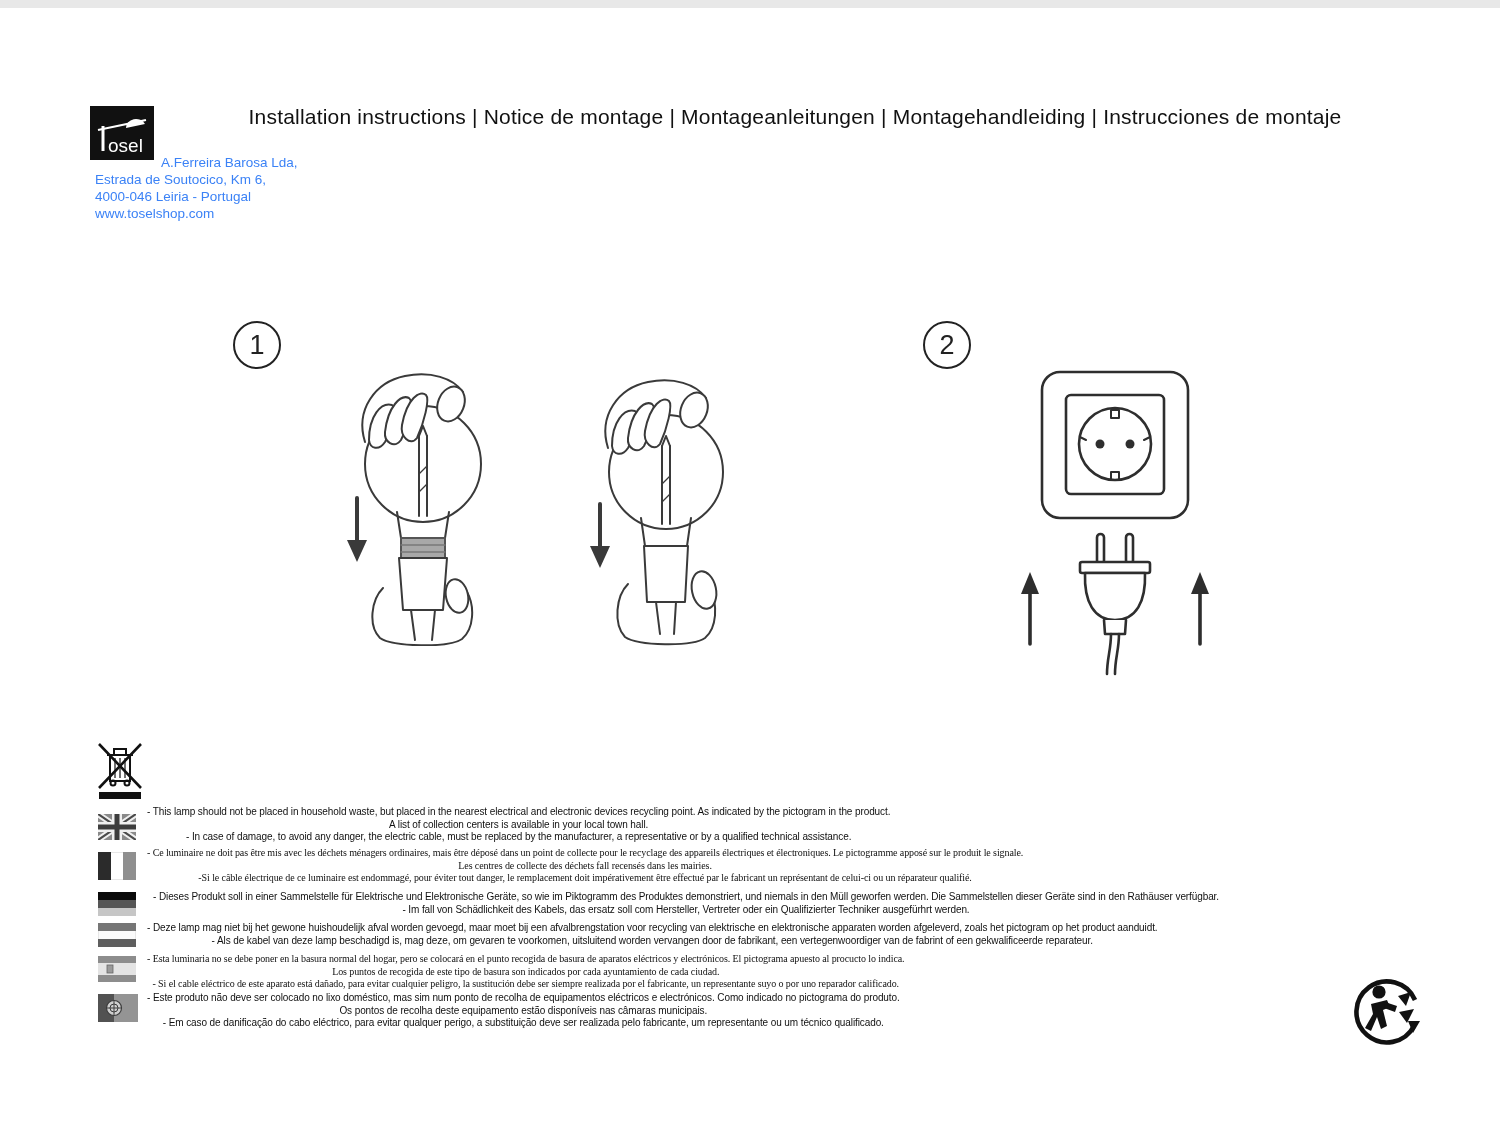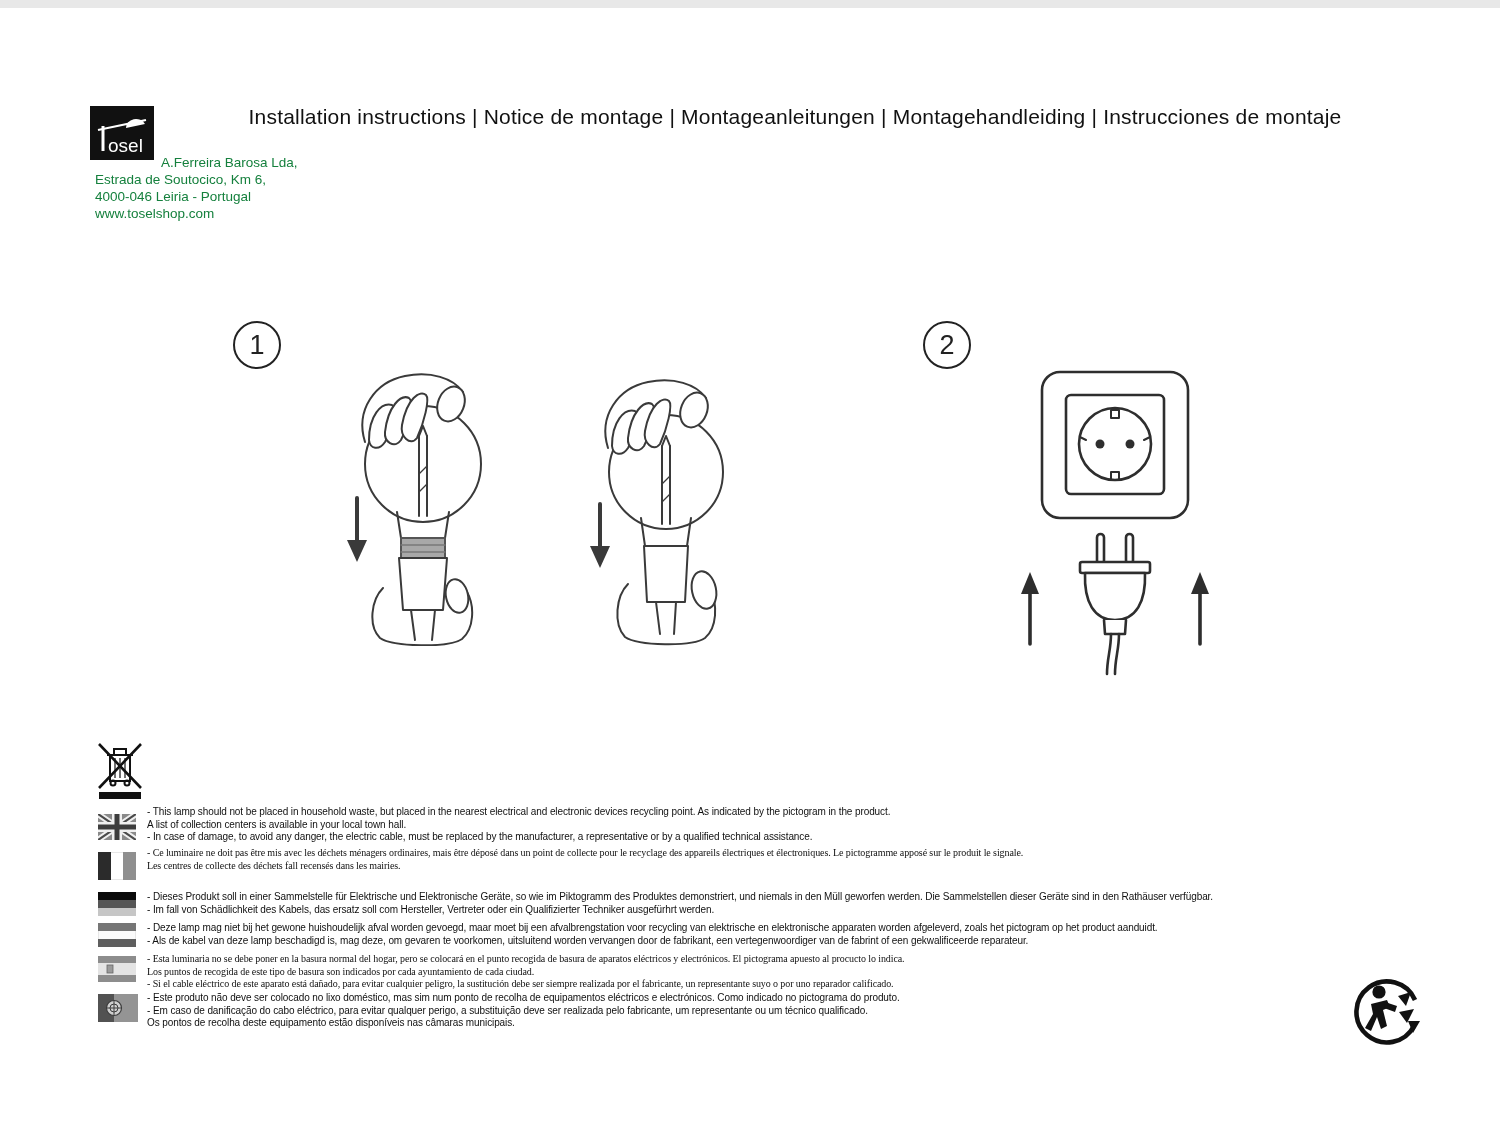--- a/index.html
+++ b/index.html
@@ -8,7 +8,7 @@
     font-family:"Liberation Sans", sans-serif;color:#111;overflow:hidden;
     margin:8px auto;
   }
-  .abs{position:absolute;}
+  .abs{position:absolute;text-align:center;}
   .title{
     left:190px;top:97px;width:1210px;text-align:center;
     font-size:21px;color:#111;letter-spacing:0.2px;

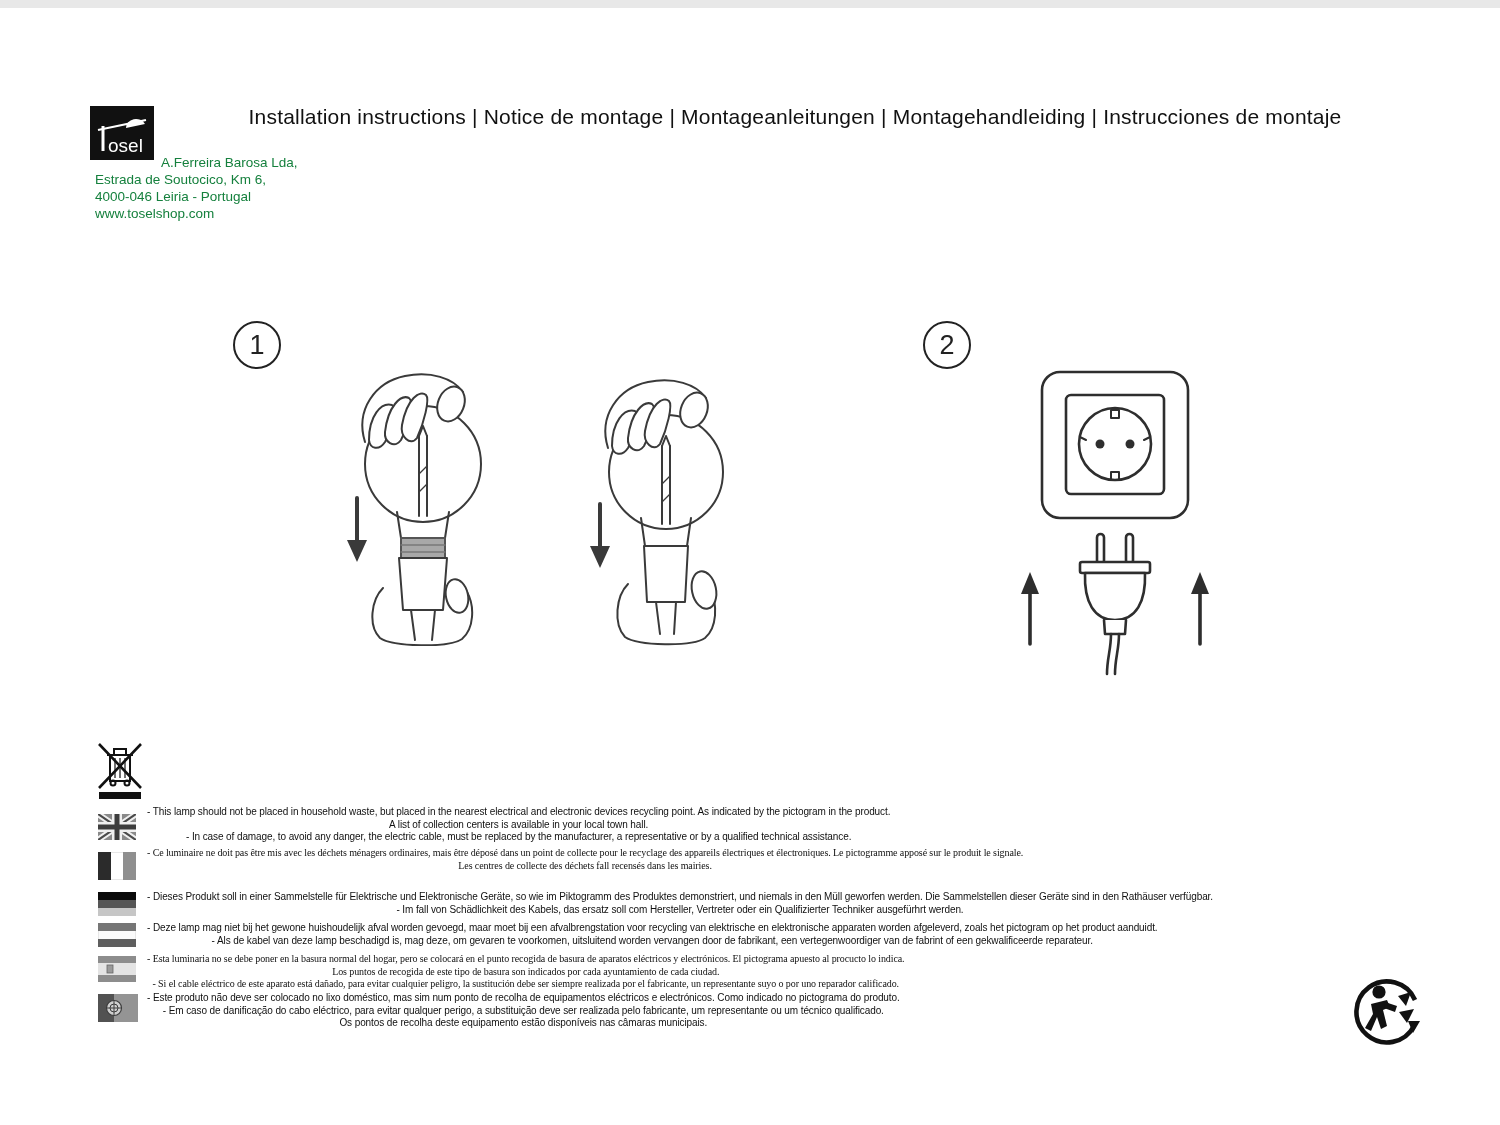--- a/index.html
+++ b/index.html
@@ -13,7 +13,7 @@
     left:190px;top:97px;width:1210px;text-align:center;
     font-size:21px;color:#111;letter-spacing:0.2px;
   }
-  .addr{font-size:13.5px;color:#15803d;line-height:17px;white-space:nowrap;}
+  .addr{font-size:13.5px;color:#3b82f6;line-height:17px;white-space:nowrap;}
   .step-circle{
     width:44px;height:44px;border:2.2px solid #222;border-radius:50%;
     display:flex;align-items:center;justify-content:center;

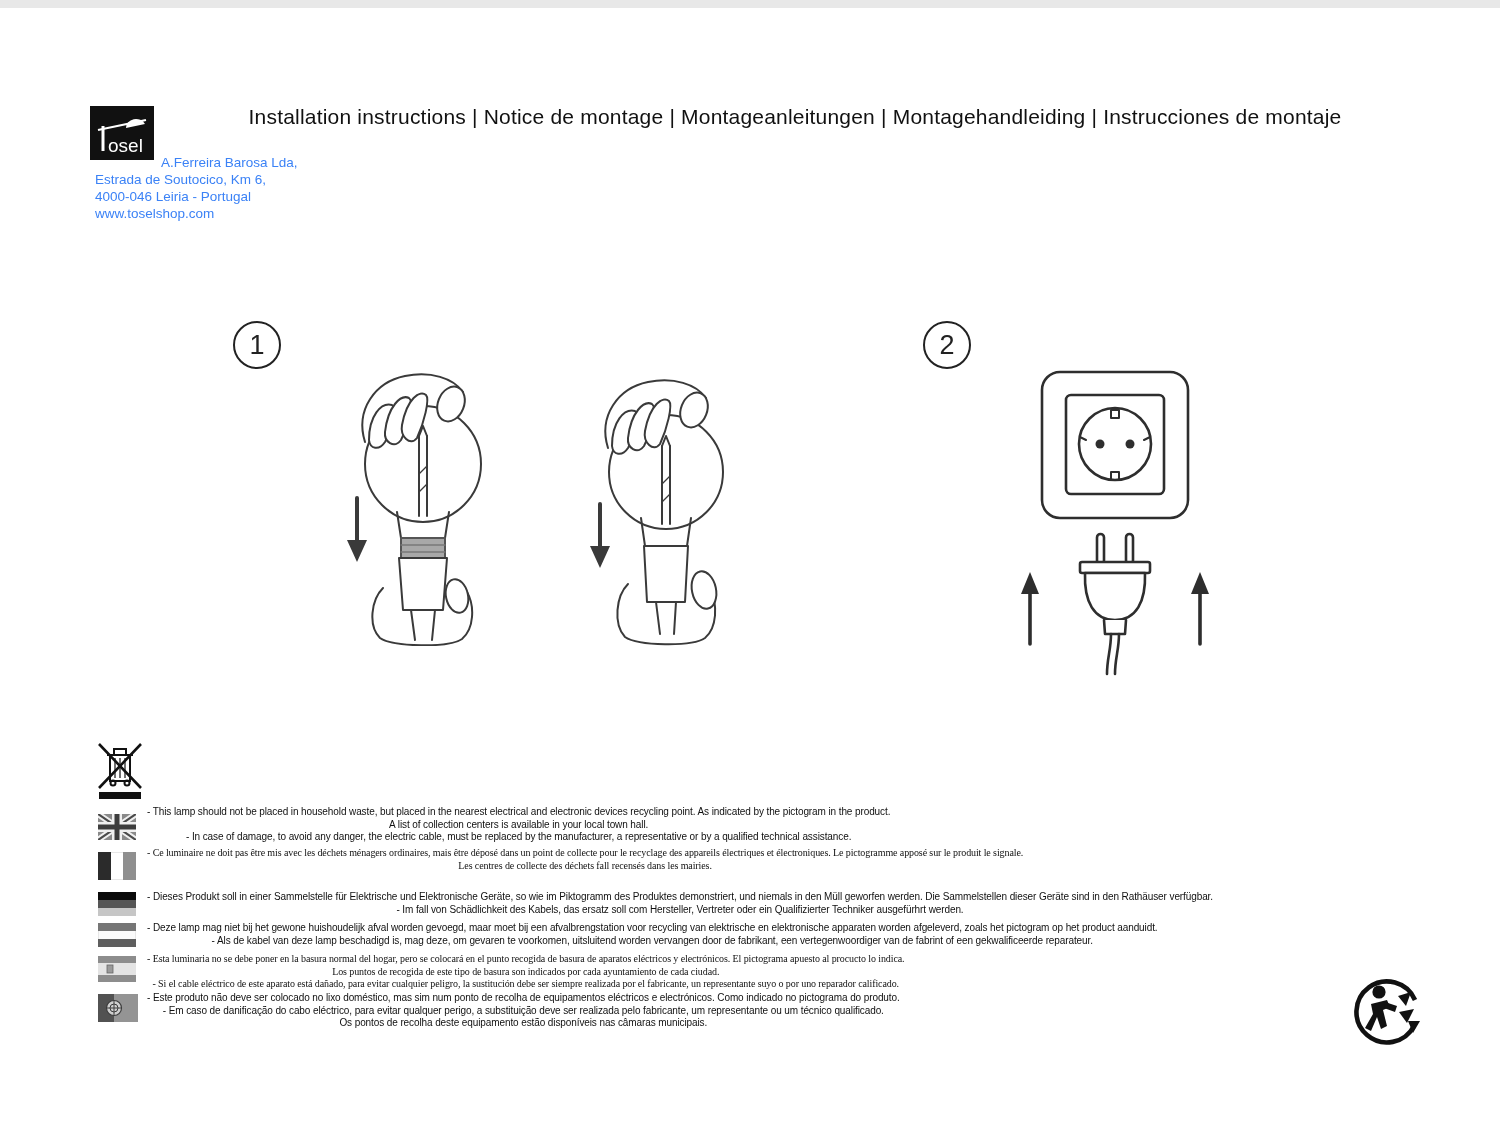--- a/index.html
+++ b/index.html
@@ -171,6 +171,7 @@
   <div class="abs lang-text" style="left:147px;top:839px;font-family:Liberation Serif, serif;">
     <div class="lang-line">- Ce luminaire ne doit pas être mis avec les déchets ménagers ordinaires, mais être déposé dans un point de collecte pour le recyclage des appareils électriques et électroniques. Le pictogramme apposé sur le produit le signale.</div>
     <div class="lang-line">Les centres de collecte des déchets fall recensés dans les mairies.</div>
+    <div class="lang-line">-Si le câble électrique de ce luminaire est endommagé, pour éviter tout danger, le remplacement doit impérativement être effectué par le fabricant un représentant de celui-ci ou un réparateur qualifié.</div>
   </div>
 
   <div class="abs" style="left:98px;top:884px;">

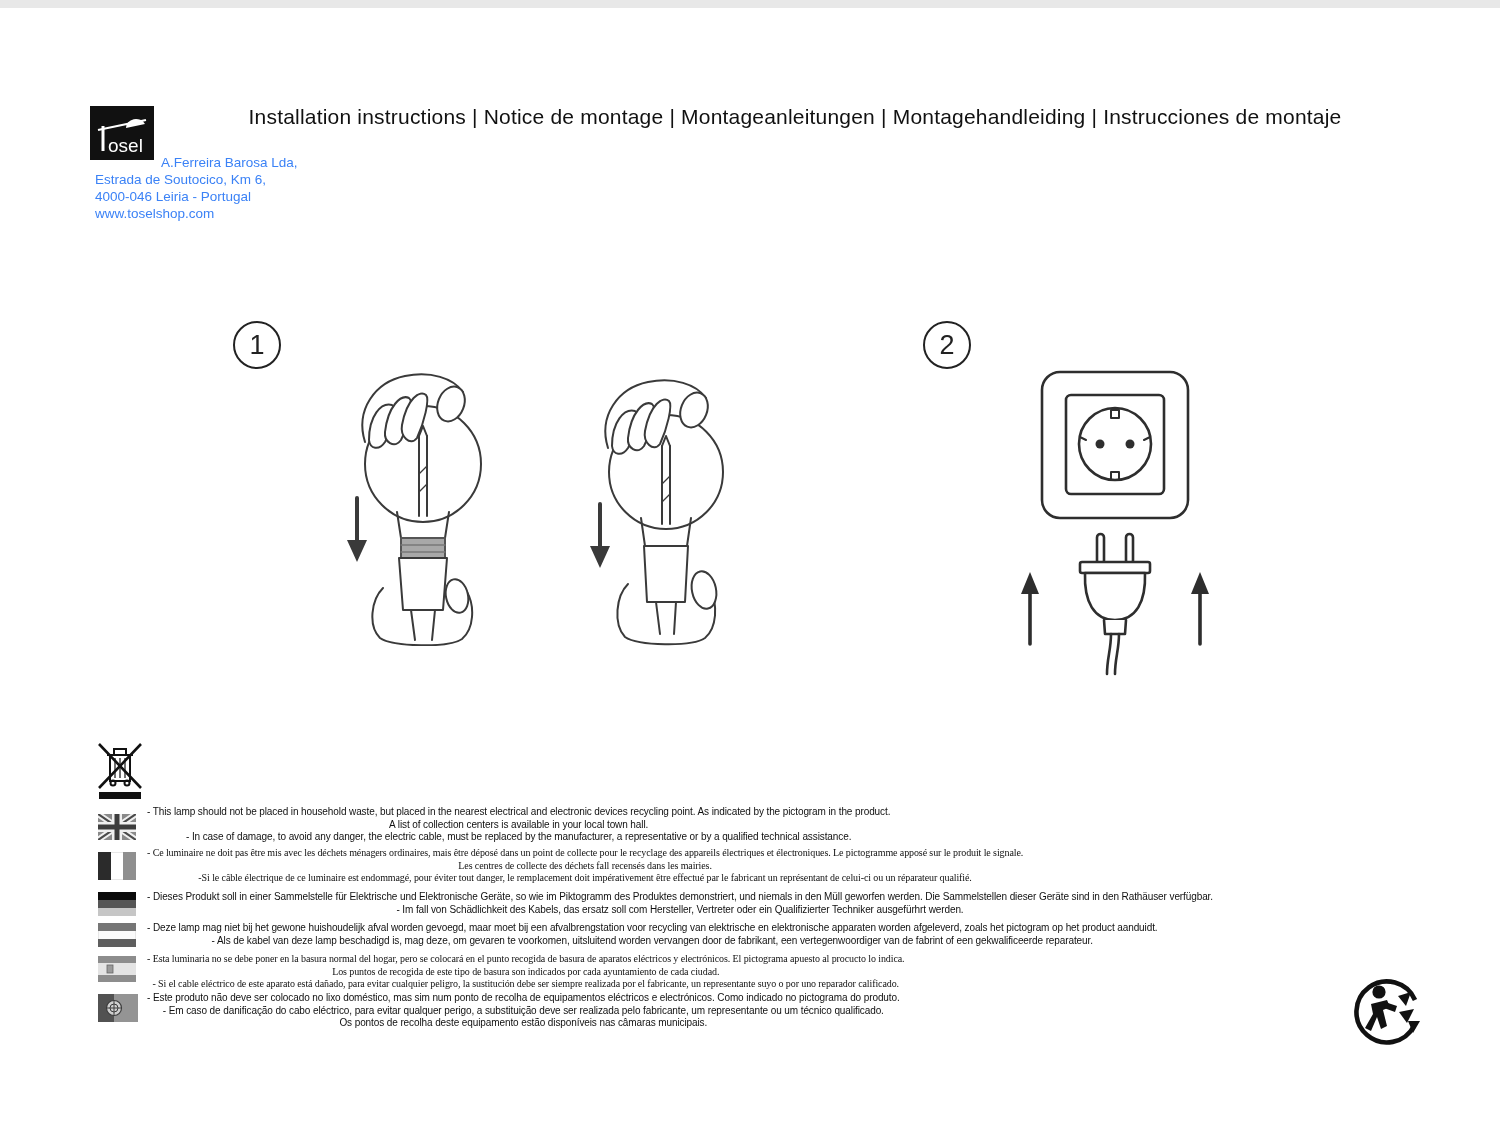--- a/index.html
+++ b/index.html
@@ -181,7 +181,7 @@
       <rect x="0" y="16" width="38" height="8" fill="#c6c6c6"></rect>
     </svg>
   </div>
-  <div class="abs lang-text" style="left:147px;top:883px;">
+  <div class="abs lang-text" style="left:153px;top:883px;">
     <div class="lang-line">- Dieses Produkt soll in einer Sammelstelle für Elektrische und Elektronische Geräte, so wie im Piktogramm des Produktes demonstriert, und niemals in den Müll geworfen werden. Die Sammelstellen dieser Geräte sind in den Rathäuser verfügbar.</div>
     <div class="lang-line">- Im fall von Schädlichkeit des Kabels, das ersatz soll com Hersteller, Vertreter oder ein Qualifizierter Techniker ausgefürhrt werden.</div>
   </div>

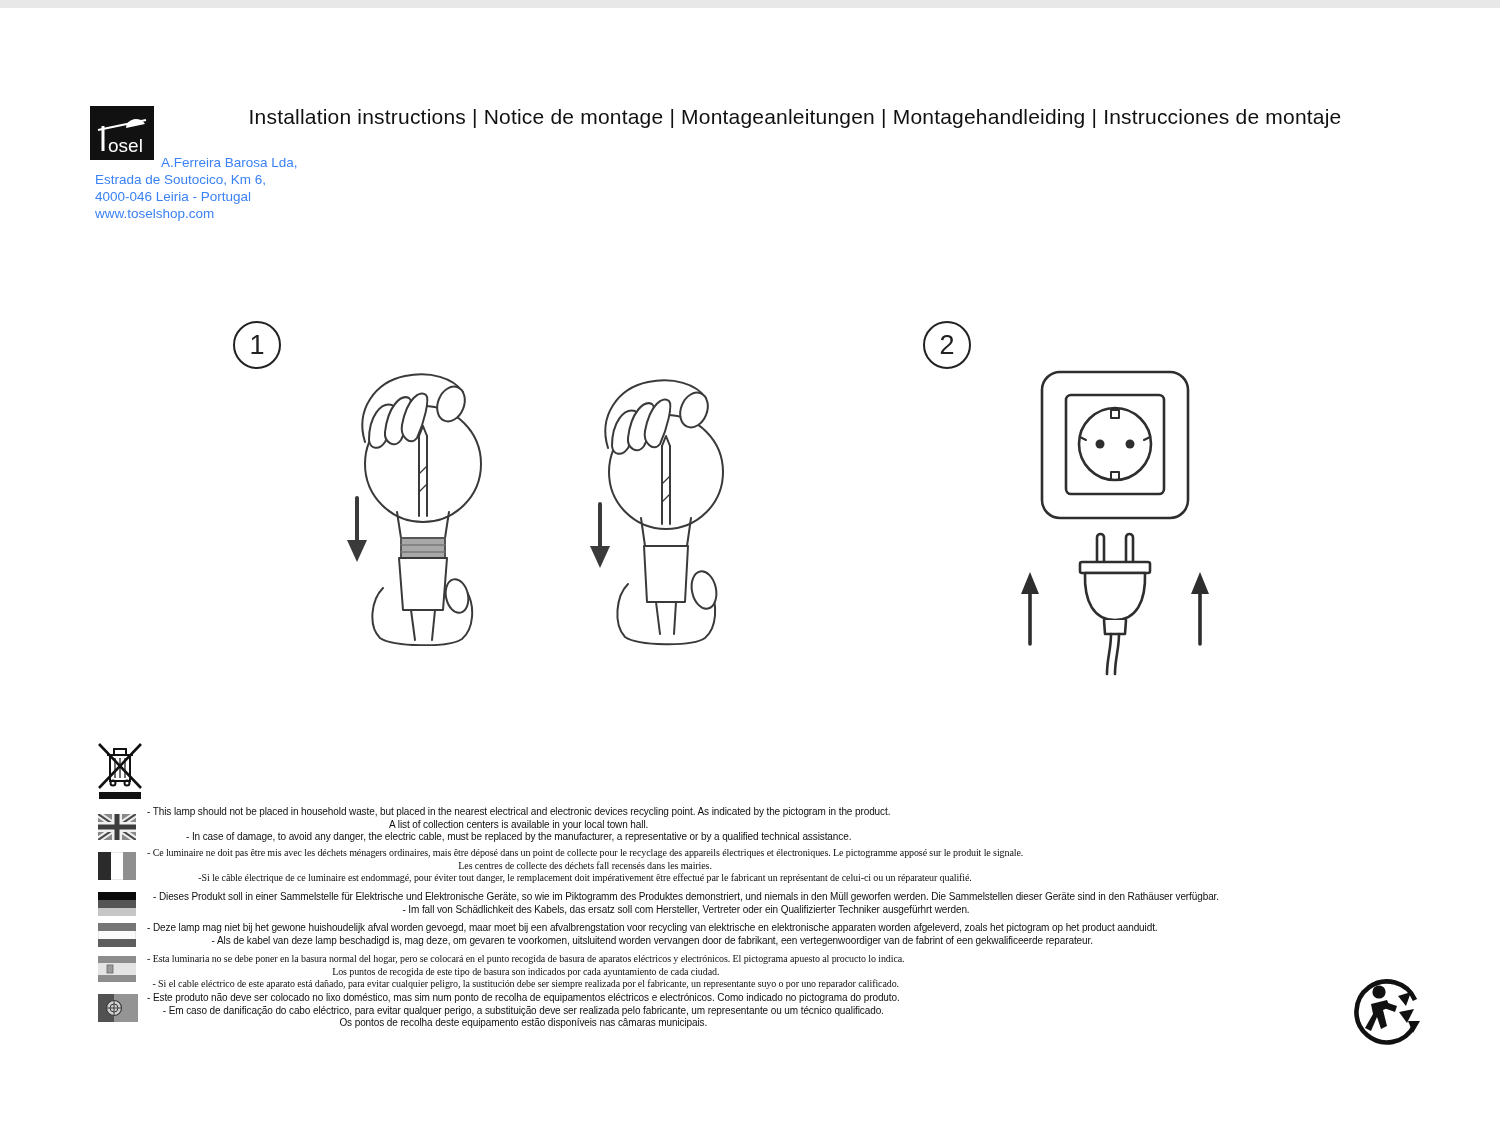--- a/index.html
+++ b/index.html
@@ -223,8 +223,8 @@
   </div>
   <div class="abs lang-text" style="left:147px;top:984px;">
     <div class="lang-line">- Este produto não deve ser colocado no lixo doméstico, mas sim num ponto de recolha de equipamentos eléctricos e electrónicos. Como indicado no pictograma do produto.</div>
+    <div class="lang-line">Os pontos de recolha deste equipamento estão disponíveis nas câmaras municipais.</div>
     <div class="lang-line">- Em caso de danificação do cabo eléctrico, para evitar qualquer perigo, a substituição deve ser realizada pelo fabricante, um representante ou um técnico qualificado.</div>
-    <div class="lang-line">Os pontos de recolha deste equipamento estão disponíveis nas câmaras municipais.</div>
   </div>
 
   <div class="abs" style="left:1352px;top:968px;">

